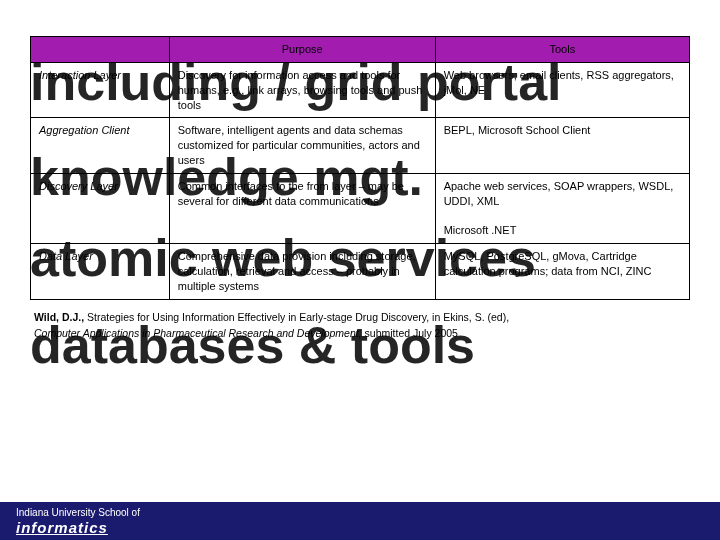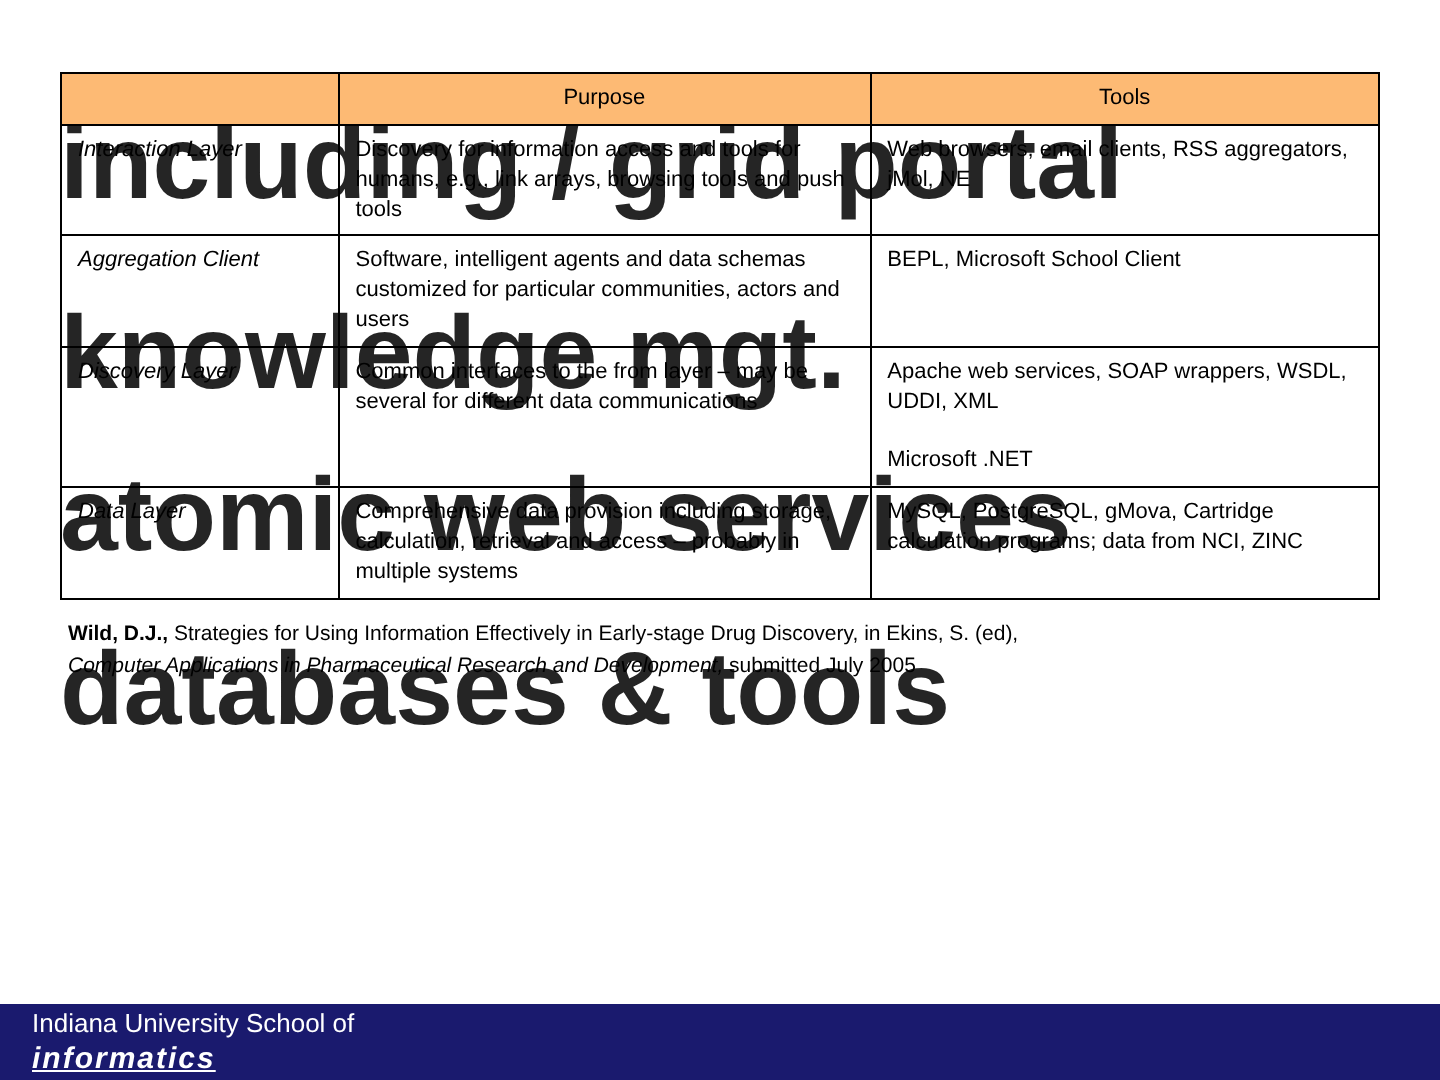--- a/index.html
+++ b/index.html
@@ -71,7 +71,7 @@
 
     th {
       font-weight: normal;
-      background: #fdba74;
+      background: #a21caf;
     }
 
     td:first-child {

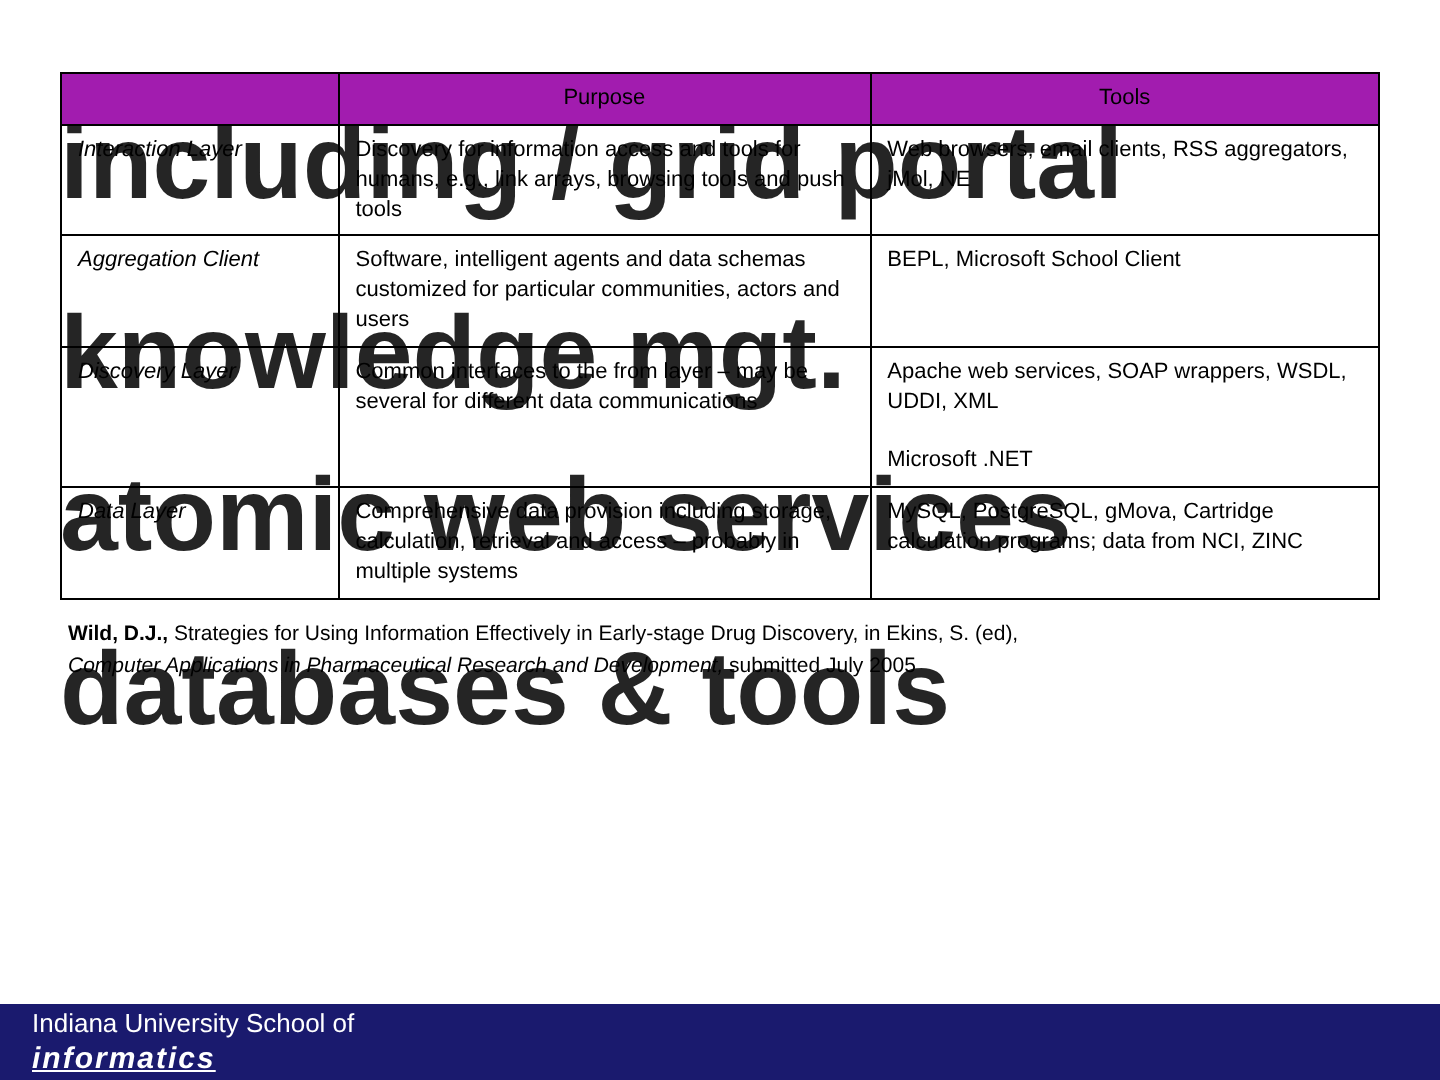--- a/index.html
+++ b/index.html
@@ -118,7 +118,7 @@
 
     .footer-left {
       color: #ffffff;
-      font-size: 13px;
+      font-size: 10px;
       line-height: 1.3;
     }
 

